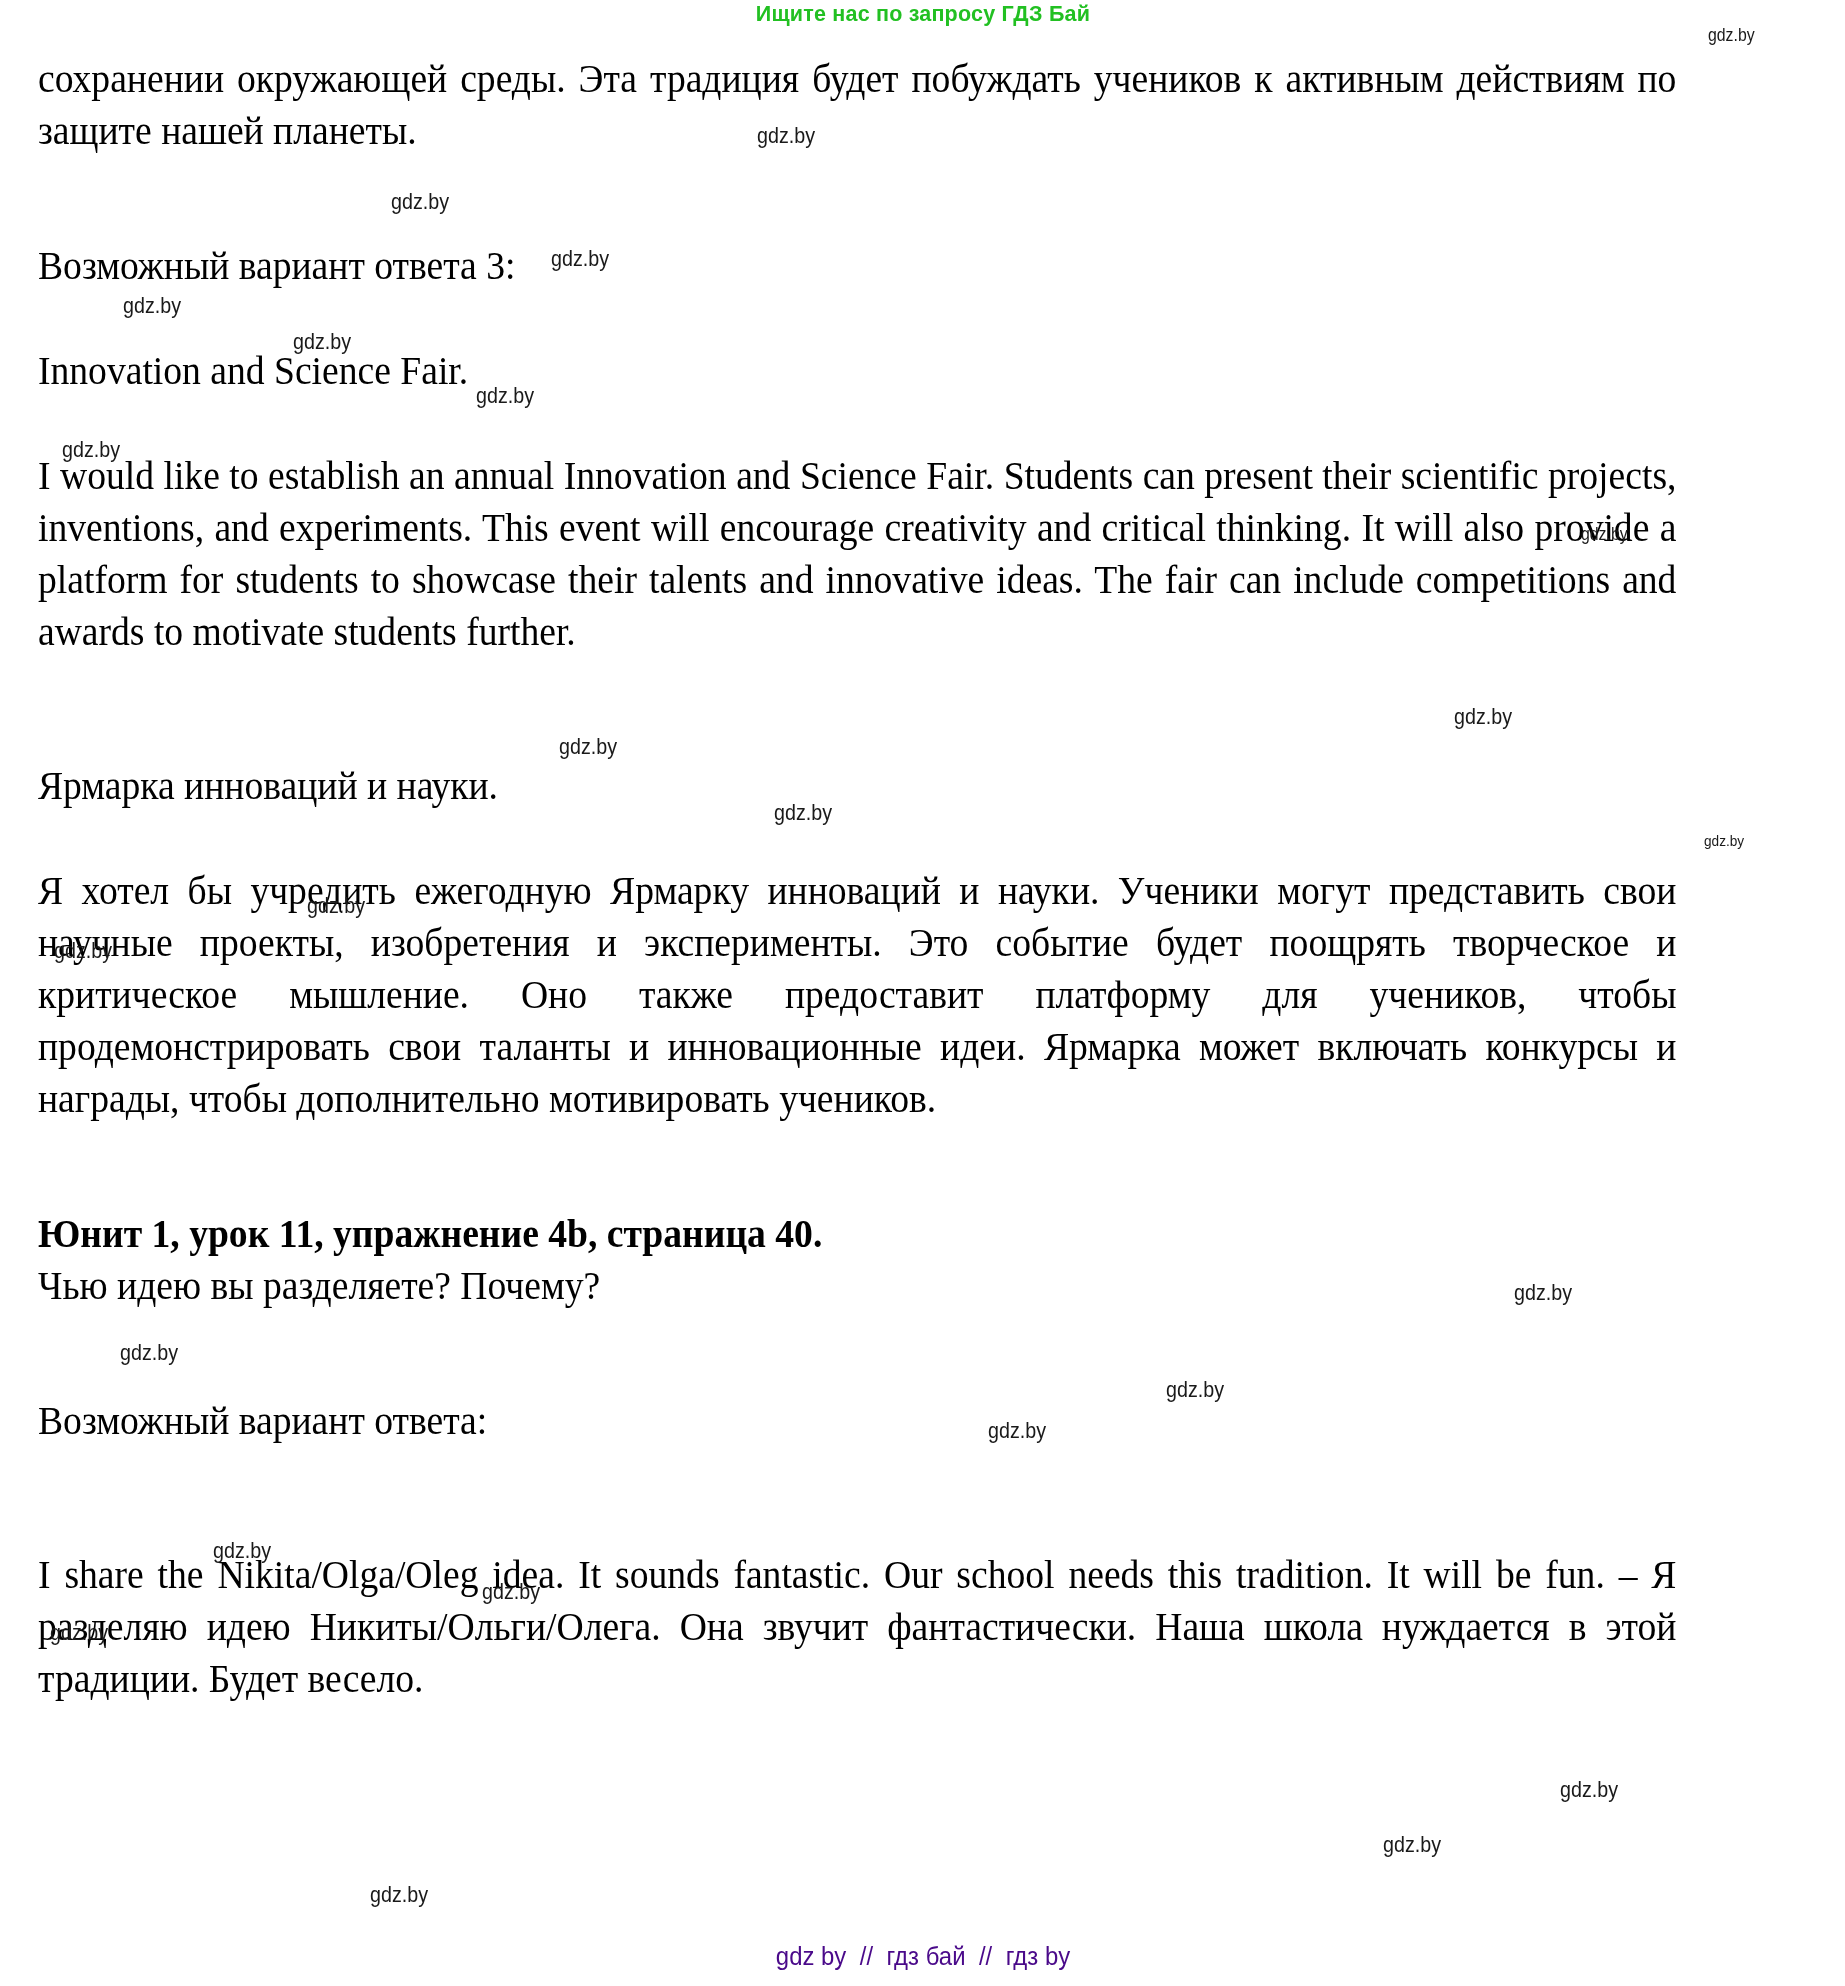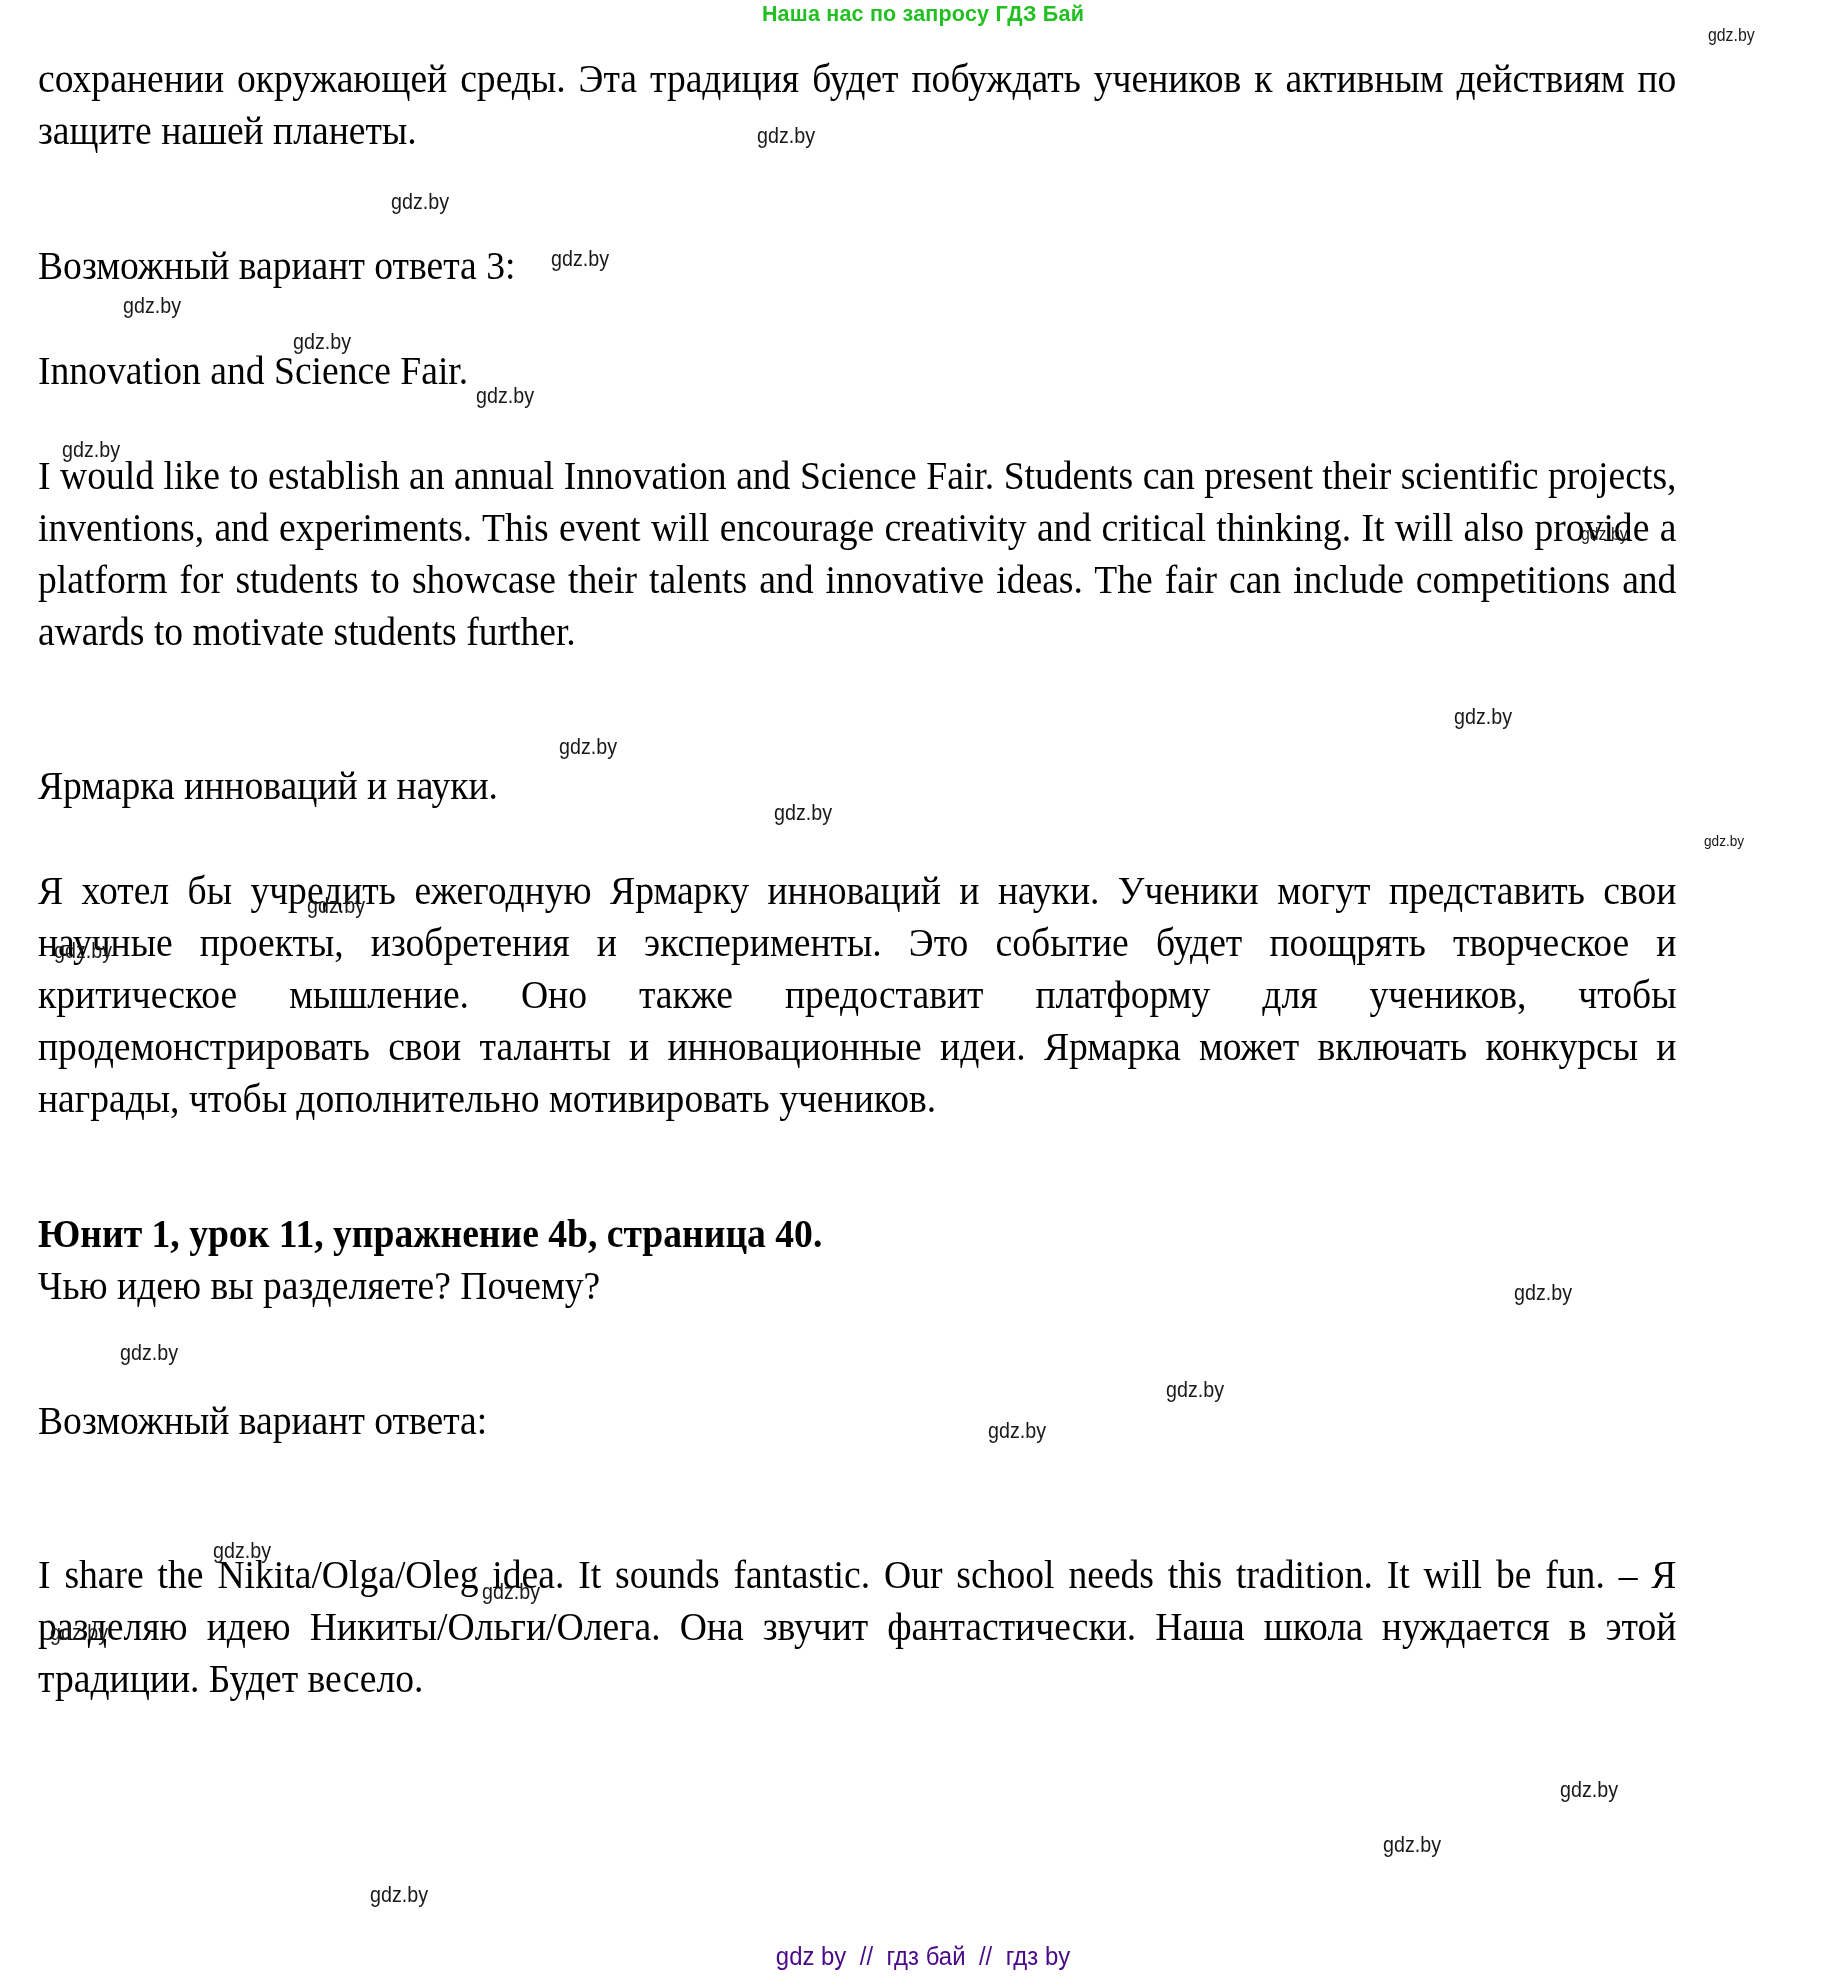--- a/index.html
+++ b/index.html
@@ -98,7 +98,7 @@
 <body>
 
 <div class="promo-banner">
-  <span>Наша нас по запросу ГДЗ Бай</span>
+  <span>Ищите нас по запросу ГДЗ Бай</span>
 </div>
 
 <div class="doc-column">

